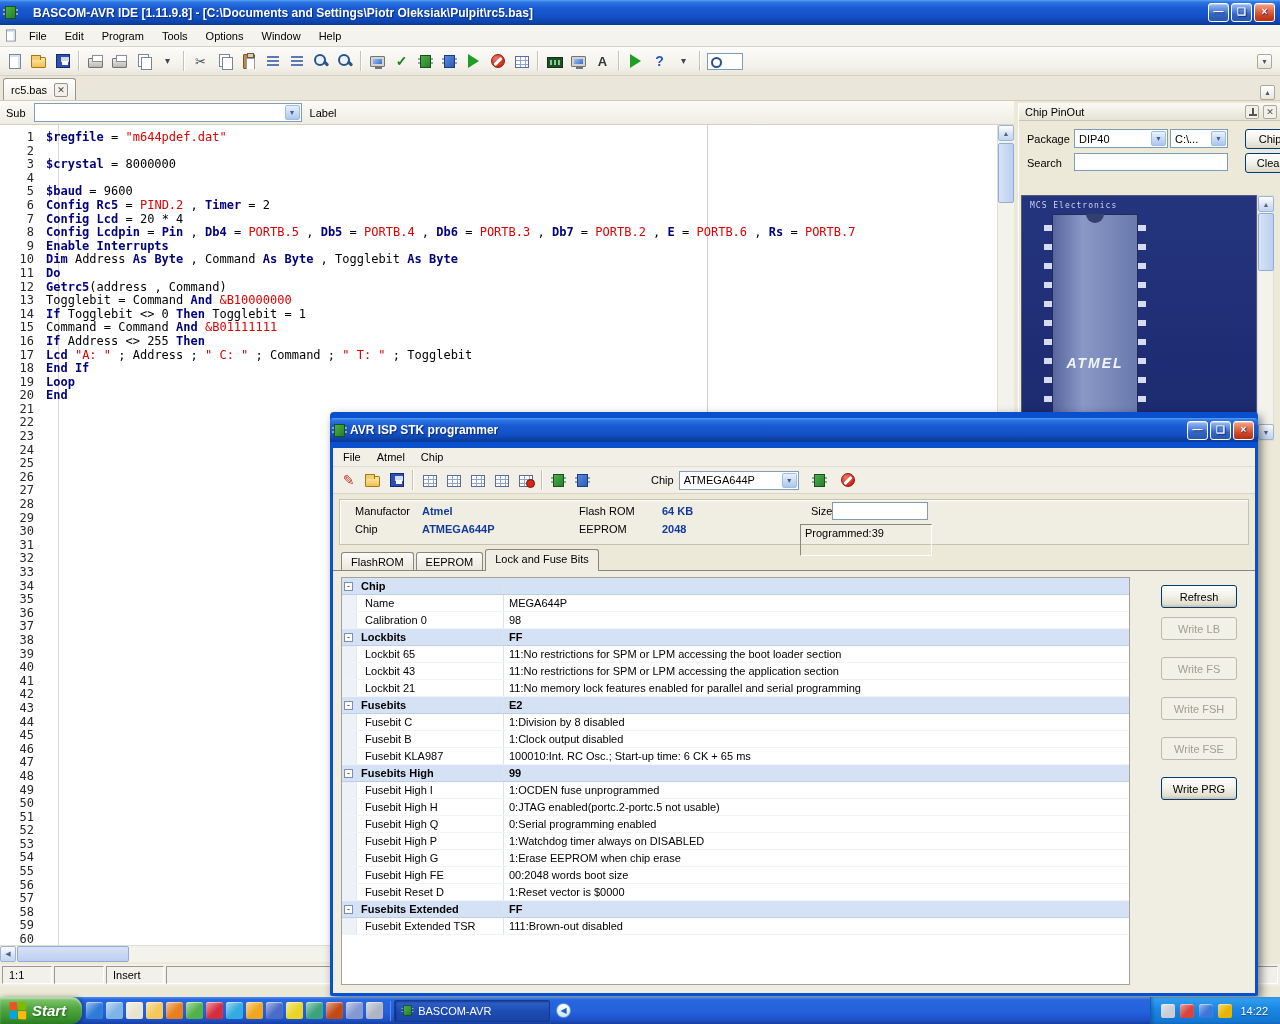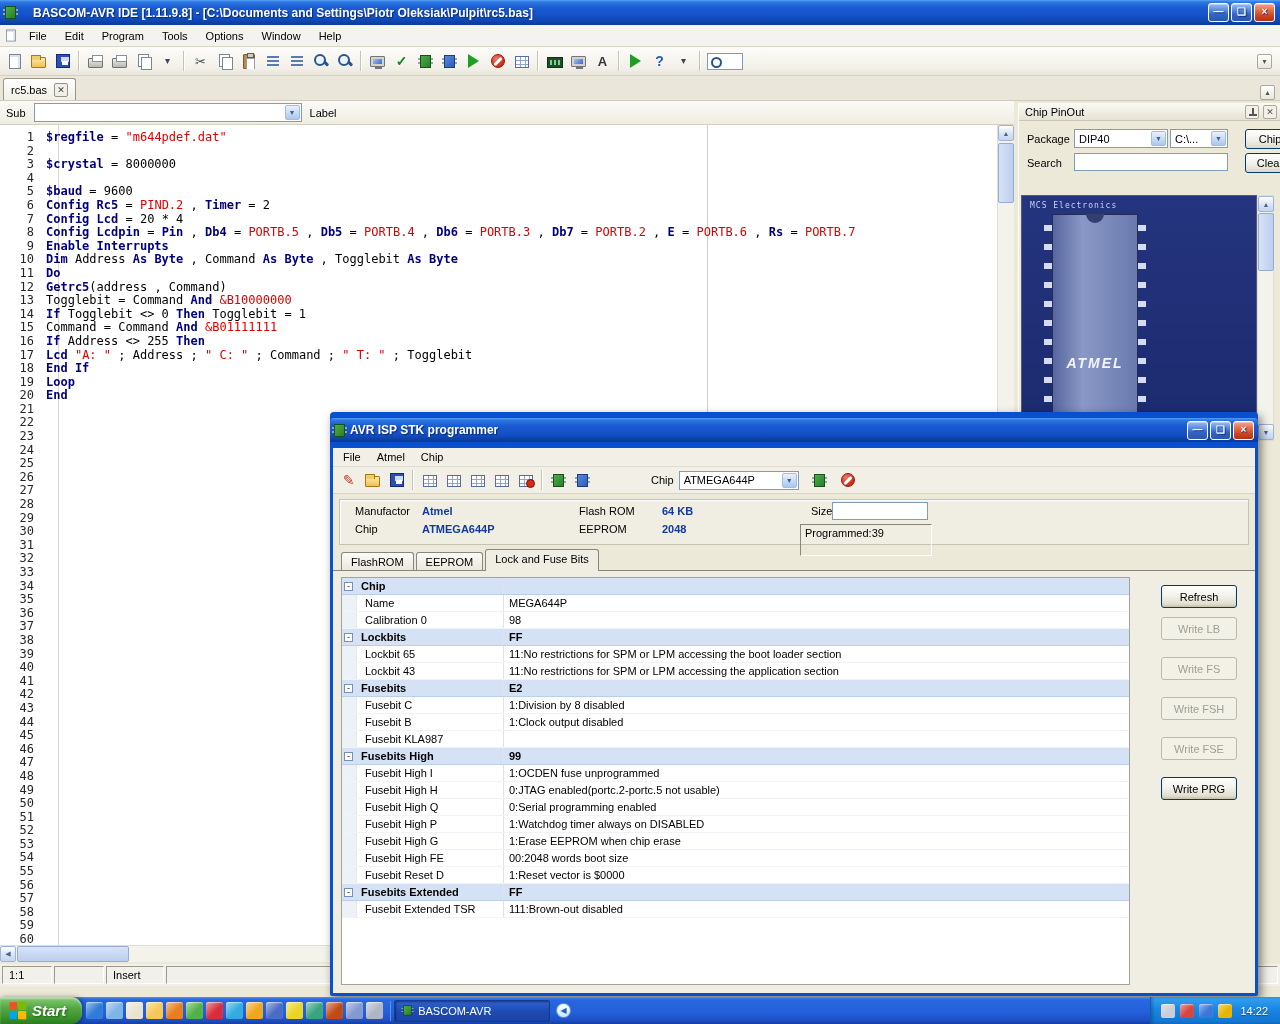--- a/index.html
+++ b/index.html
@@ -742,6 +742,11 @@
               <div class="fname">Lockbit 43</div>
               <div class="fval">11:No restrictions for SPM or LPM accessing the application section</div>
             </div>
+            <div class="frow">
+              <div class="gut"></div>
+              <div class="fname">Lockbit 21</div>
+              <div class="fval">11:No memory lock features enabled for parallel and serial programming</div>
+            </div>
             <div class="frow group">
               <div class="gut">
                 <div class="expander">-</div>

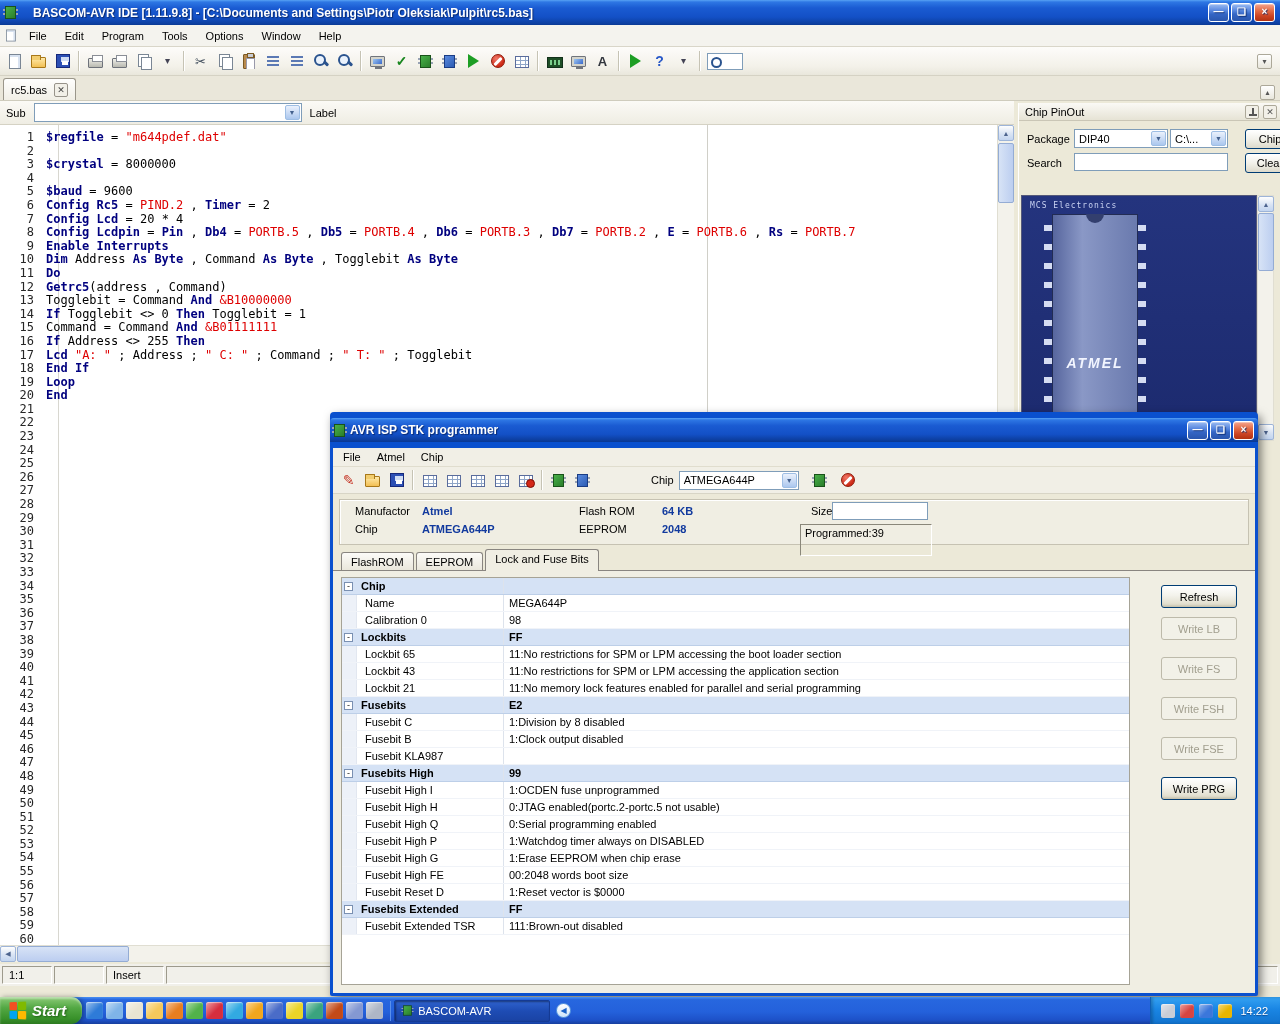--- a/index.html
+++ b/index.html
@@ -767,6 +767,7 @@
             <div class="frow">
               <div class="gut"></div>
               <div class="fname">Fusebit KLA987</div>
+              <div class="fval">100010:Int. RC Osc.; Start-up time: 6 CK + 65 ms</div>
             </div>
             <div class="frow group">
               <div class="gut">

